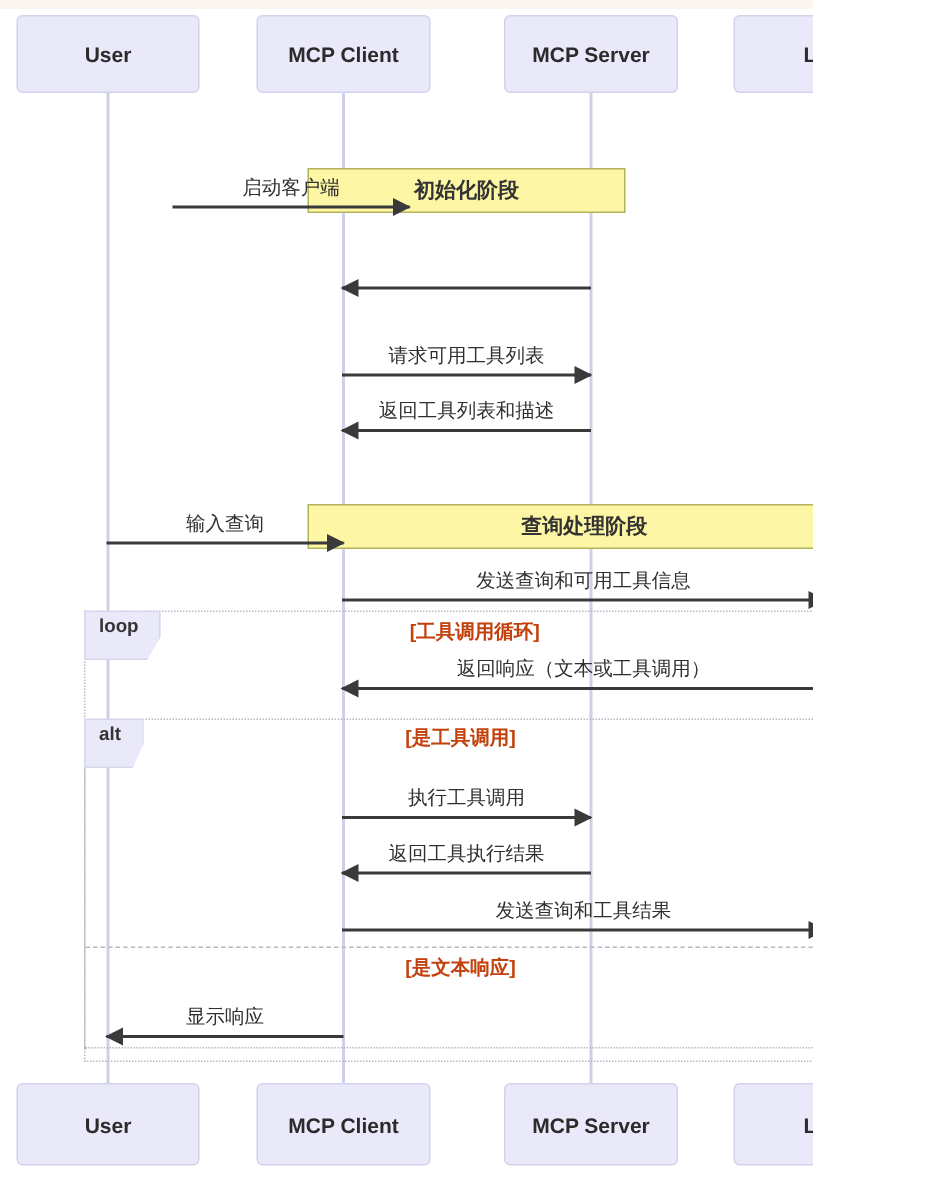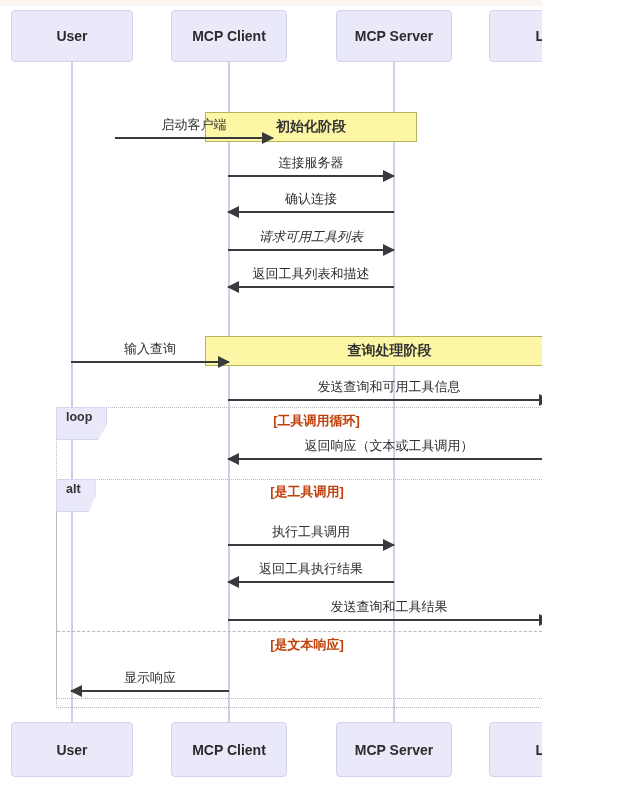--- a/index.html
+++ b/index.html
@@ -74,12 +74,6 @@
 
   <div class="message" style="left:71px;top:115px;width:158px;margin-left:44px;">
     <span class="lbl">启动客户端</span>
-    <div class="line">
-        <span class="head r"></span>
-      </div>
-  </div>
-  <div class="message" style="left:228px;top:153px;width:166px;">
-    <span class="lbl">连接服务器</span>
     <div class="line">
         <span class="head r"></span>
       </div>

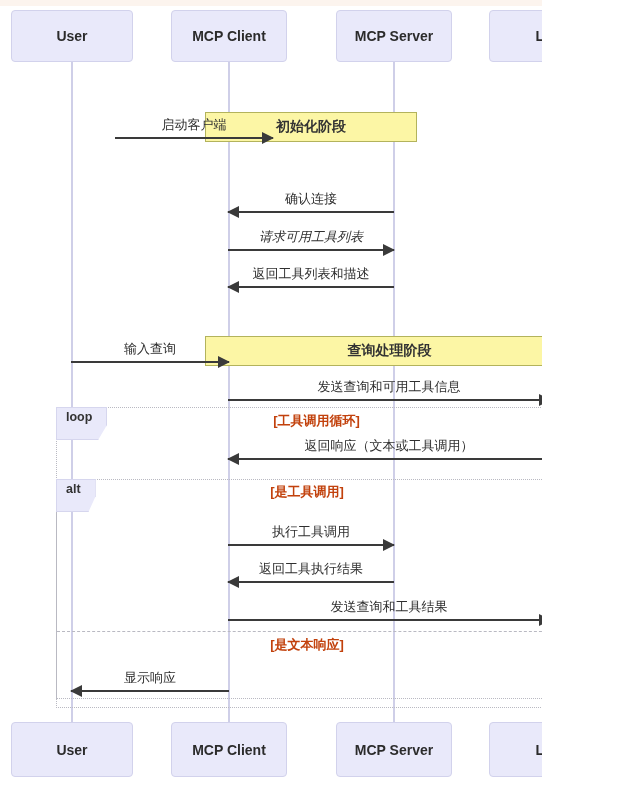--- a/index.html
+++ b/index.html
@@ -79,7 +79,6 @@
       </div>
   </div>
   <div class="message" style="left:228px;top:189px;width:166px;">
-    <span class="lbl">确认连接</span>
     <div class="line">
         <span class="head l"></span>
       </div>

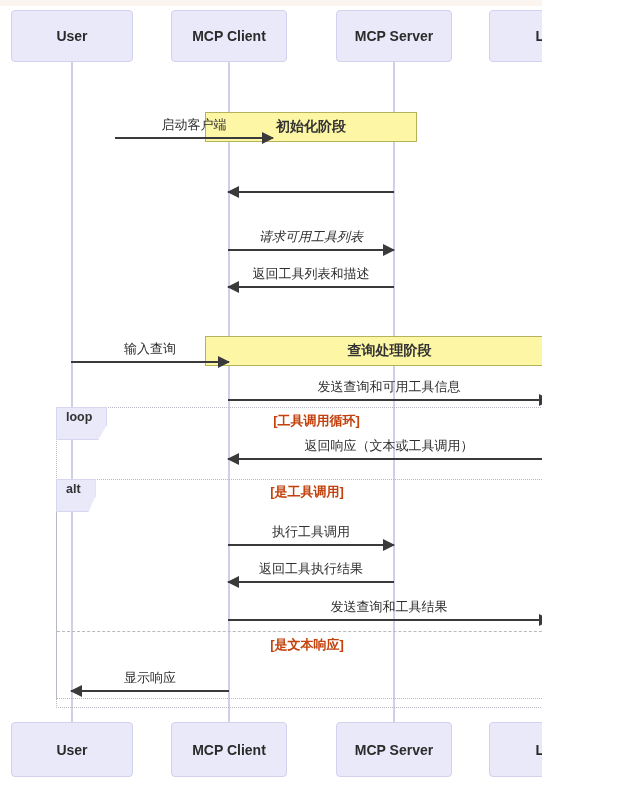--- a/index.html
+++ b/index.html
@@ -83,7 +83,7 @@
         <span class="head l"></span>
       </div>
   </div>
-  <div class="message" style="left:228px;top:227px;width:166px;font-style:italic;">
+  <div class="message" style="left:228px;top:227px;width:166px;">
     <span class="lbl">请求可用工具列表</span>
     <div class="line">
         <span class="head r"></span>

